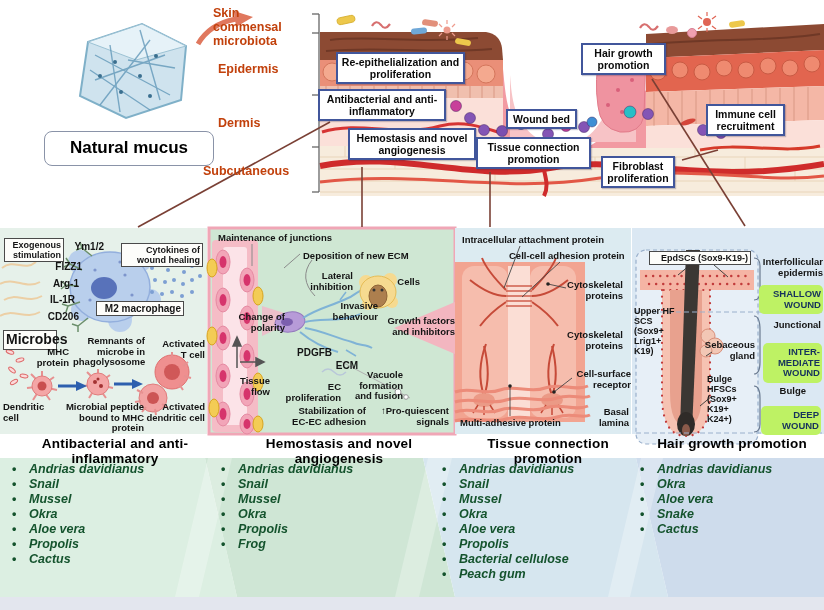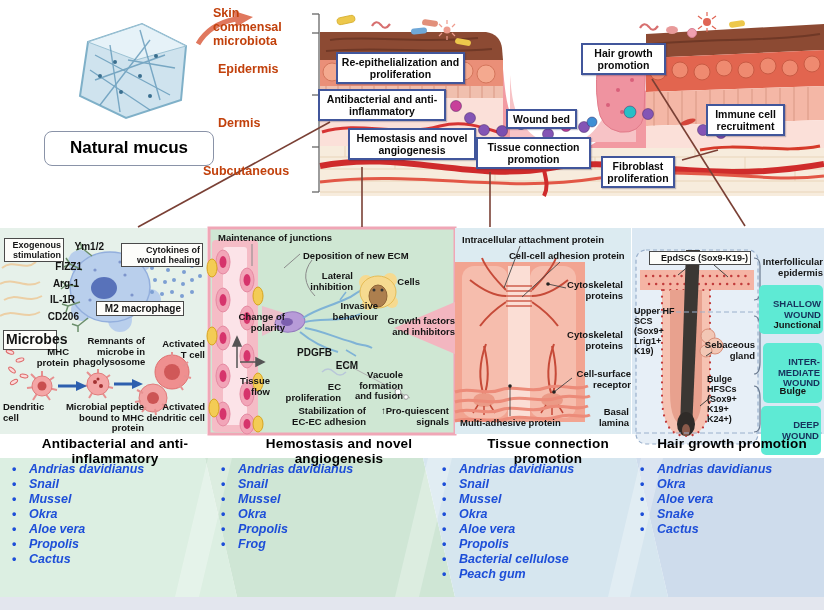--- a/index.html
+++ b/index.html
@@ -13,7 +13,7 @@
   .small{font-size:9px}
   .ta-l{text-align:left}
   .pbox{background:#fdfdfa;border:1px solid #4a4a4a;padding:1px 2px}
-  .wbox{background:#5eead4;border-radius:5px;padding:14px 2px;color:#16325c}
+  .wbox{background:#bef264;border-radius:5px;padding:4px 2px;color:#16325c}
   .ptitle{position:absolute;font-weight:700;font-size:13.5px;text-align:center;color:#000;letter-spacing:.2px}
   .slist{position:absolute;list-style:none;font-weight:700;font-style:italic;font-size:12.5px;color:#1d4ed8}
   .slist li{position:relative;padding-left:19px;height:15px;line-height:15px;white-space:nowrap}

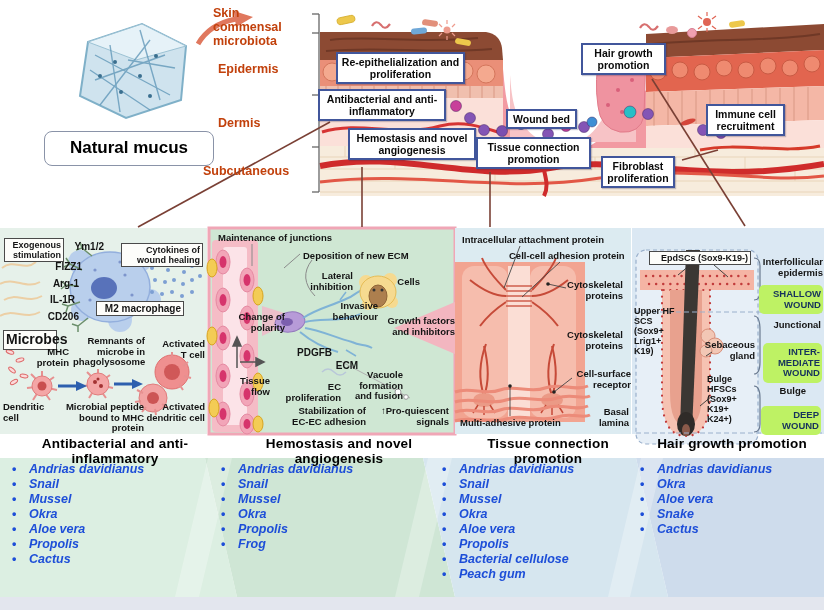--- a/index.html
+++ b/index.html
@@ -15,7 +15,7 @@
   .pbox{background:#fdfdfa;border:1px solid #4a4a4a;padding:1px 2px}
   .wbox{background:#bef264;border-radius:5px;padding:4px 2px;color:#16325c}
   .ptitle{position:absolute;font-weight:700;font-size:13.5px;text-align:center;color:#000;letter-spacing:.2px}
-  .slist{position:absolute;list-style:none;font-weight:700;font-style:italic;font-size:12.5px;color:#1d4ed8}
+  .slist{position:absolute;list-style:none;font-weight:700;font-style:italic;font-size:12.5px;color:#14532d}
   .slist li{position:relative;padding-left:19px;height:15px;line-height:15px;white-space:nowrap}
   .slist li::before{content:"•";position:absolute;left:2px;font-style:normal}
   .nm{position:absolute;left:44px;top:131px;width:170px;height:35px;border:1.5px solid #8a93a8;border-radius:8px;background:#fff;font-weight:700;font-size:17px;text-align:center;line-height:32px;color:#000}

